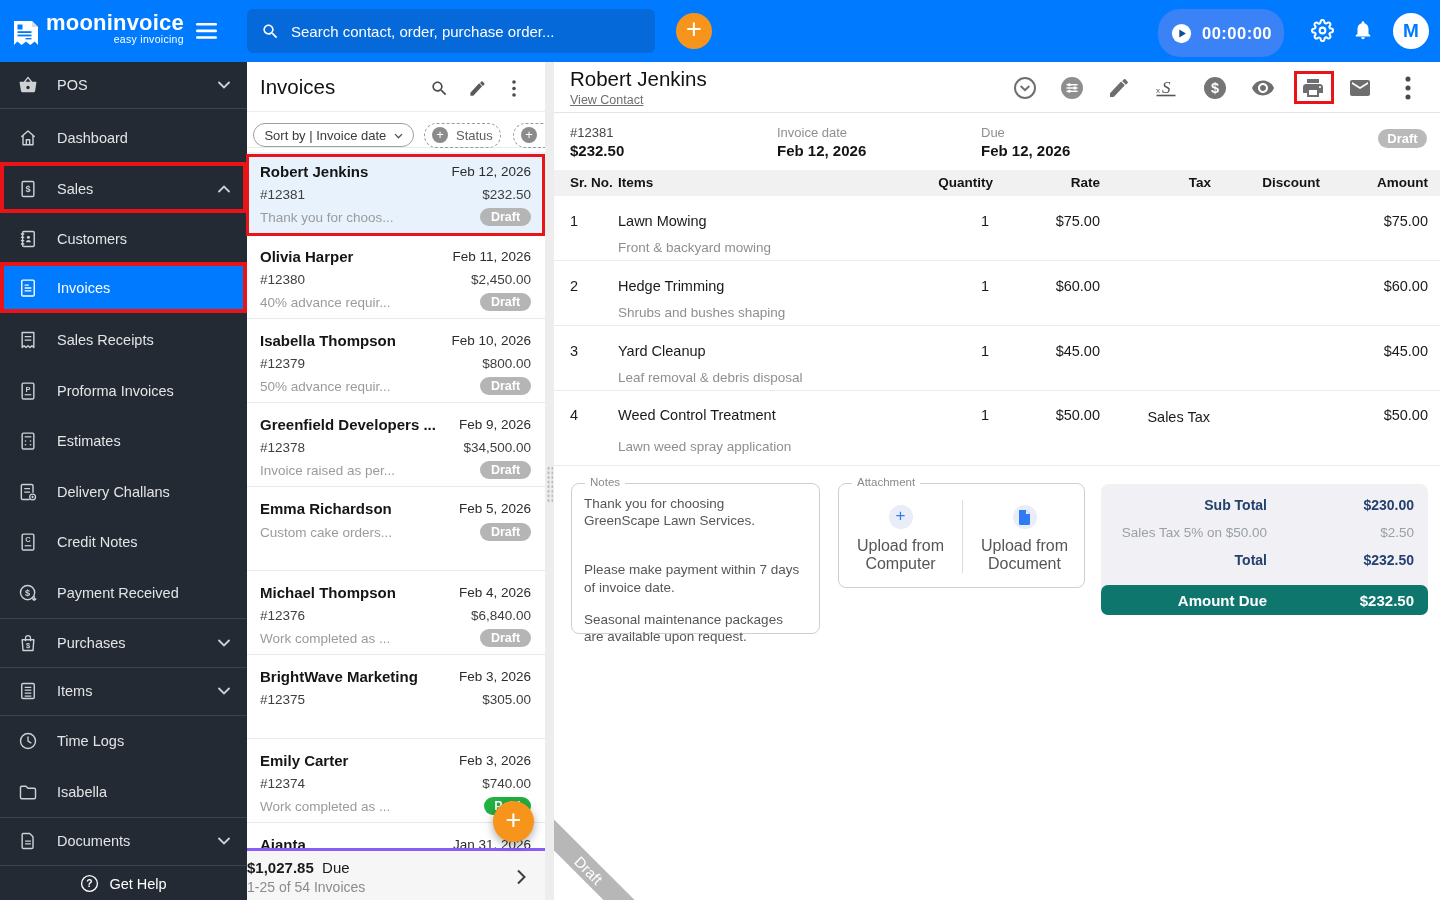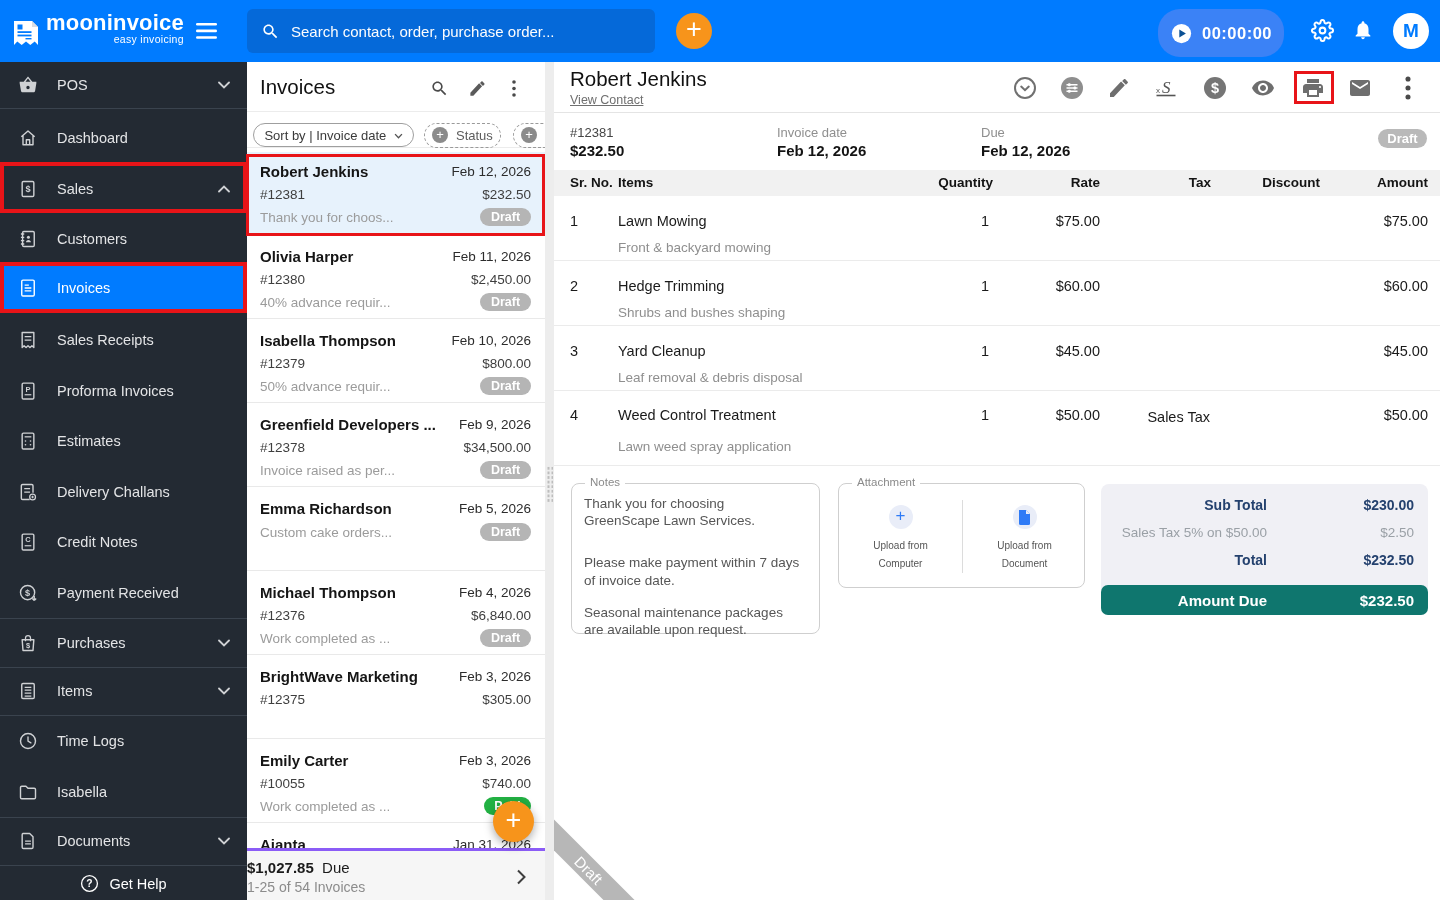--- a/index.html
+++ b/index.html
@@ -531,7 +531,7 @@
   <div class="fs" style="left:17px; top:421px; width:249px; height:151px;">
     <span class="lg">Notes</span>
     <div style="padding:11px 12px 0; font-size:13.5px; color:#565656; line-height:17.2px;">
-      <p style="margin-bottom:25px">Thank you for choosing<br>GreenScape Lawn Services.</p>
+      <p style="margin-bottom:32px">Thank you for choosing<br>GreenScape Lawn Services.</p>
       <p style="margin-bottom:15px">Please make payment within 7 days<br>of invoice date.</p>
       <p>Seasonal maintenance packages<br>are available upon request.</p>
     </div>

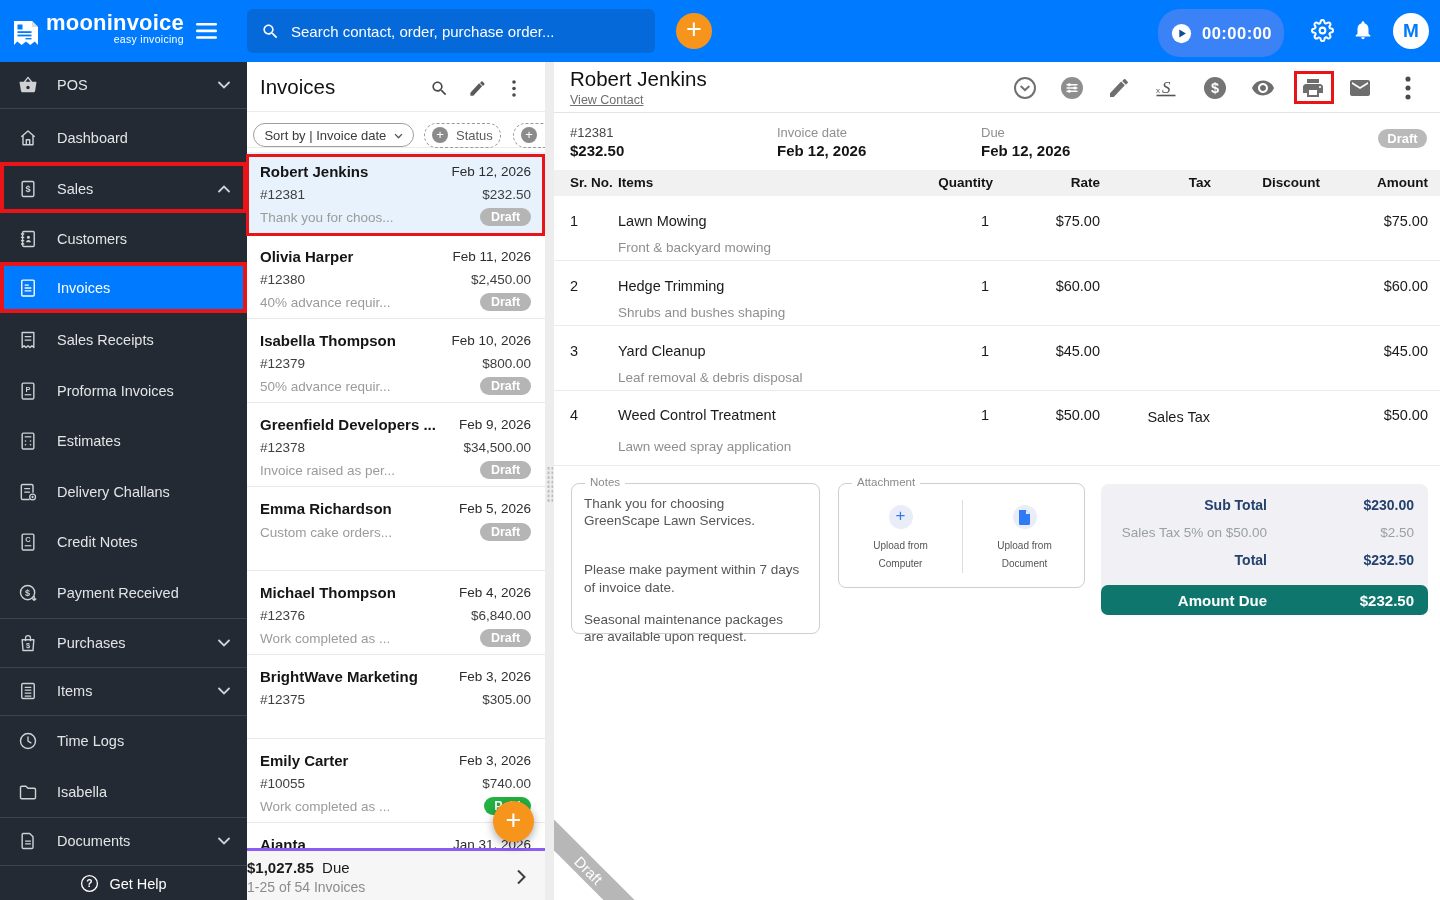--- a/index.html
+++ b/index.html
@@ -75,7 +75,7 @@
 .fs .lg { position:absolute; top:-8px; left:13px; background:#fff; padding:0 5px; font-size:11.5px; color:#8a8a8a; }
 .upl { position:absolute; top:12px; width:123px; text-align:center; }
 .upl .circ { width:24px; height:24px; border-radius:50%; background:#e9edf8; margin:0 auto 8px; display:flex; align-items:center; justify-content:center; }
-.upl .lbl { font-size:10px; color:#555; line-height:18px; }
+.upl .lbl { font-size:16px; color:#555; line-height:18px; }
 .totals { position:absolute; left:547px; top:422px; width:327px; height:131px; background:#f0f0f5; border-radius:8px; }
 .totals .row { position:absolute; width:100%; height:28px; }
 .totals .lab { position:absolute; right:161px; top:6px; font-size:14px; font-weight:bold; color:#24416e; }

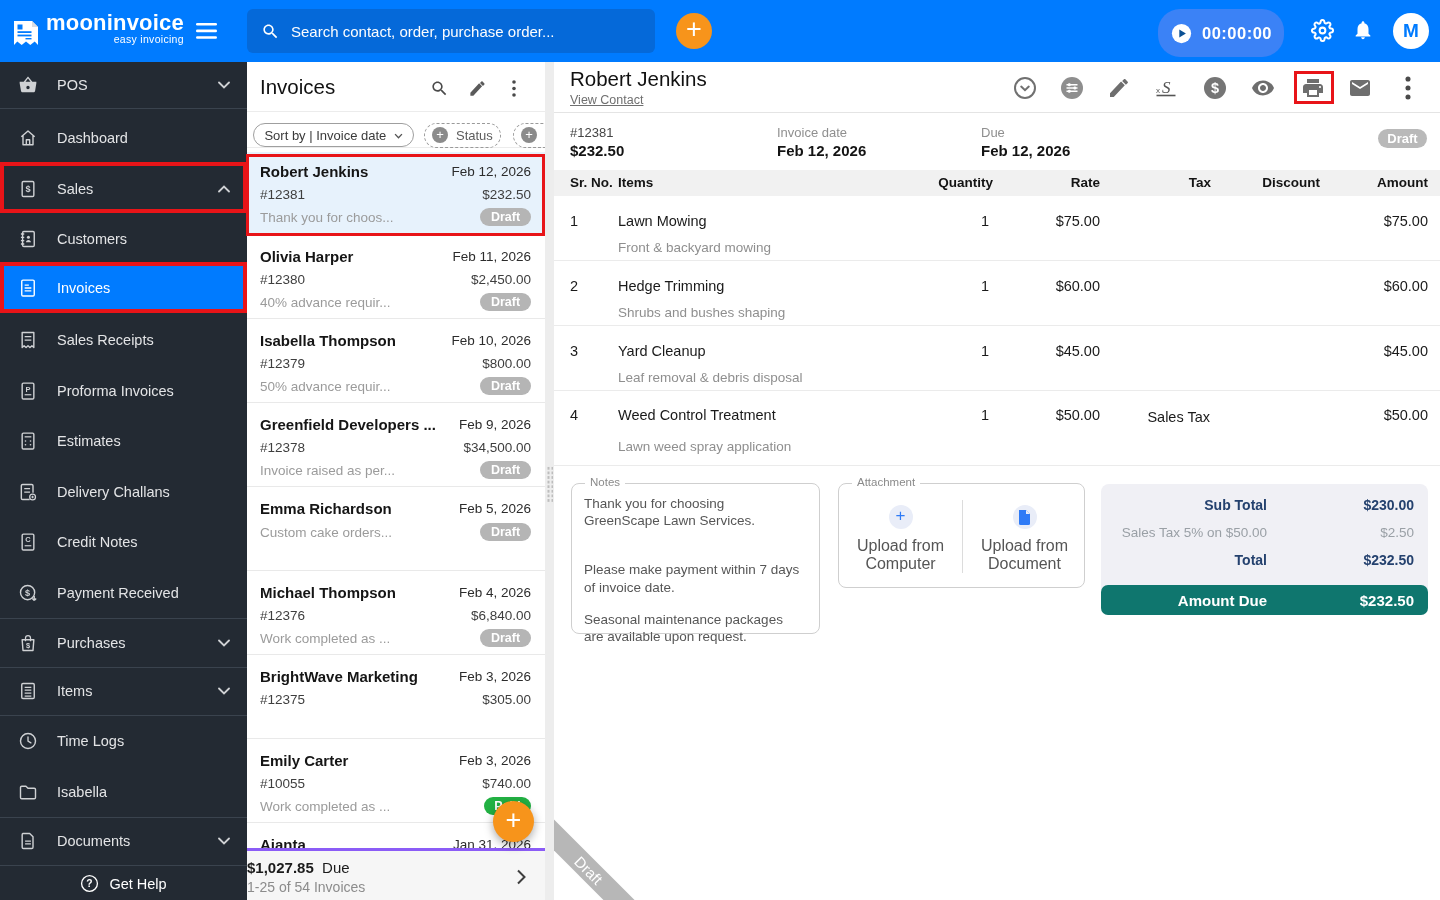--- a/index.html
+++ b/index.html
@@ -407,7 +407,7 @@
         <span>Feb 3, 2026</span>
       </div>
     <div class="r2">
-        <span>#10055</span>
+        <span>#12374</span>
         <span>$740.00</span>
       </div>
     <div class="r3">

